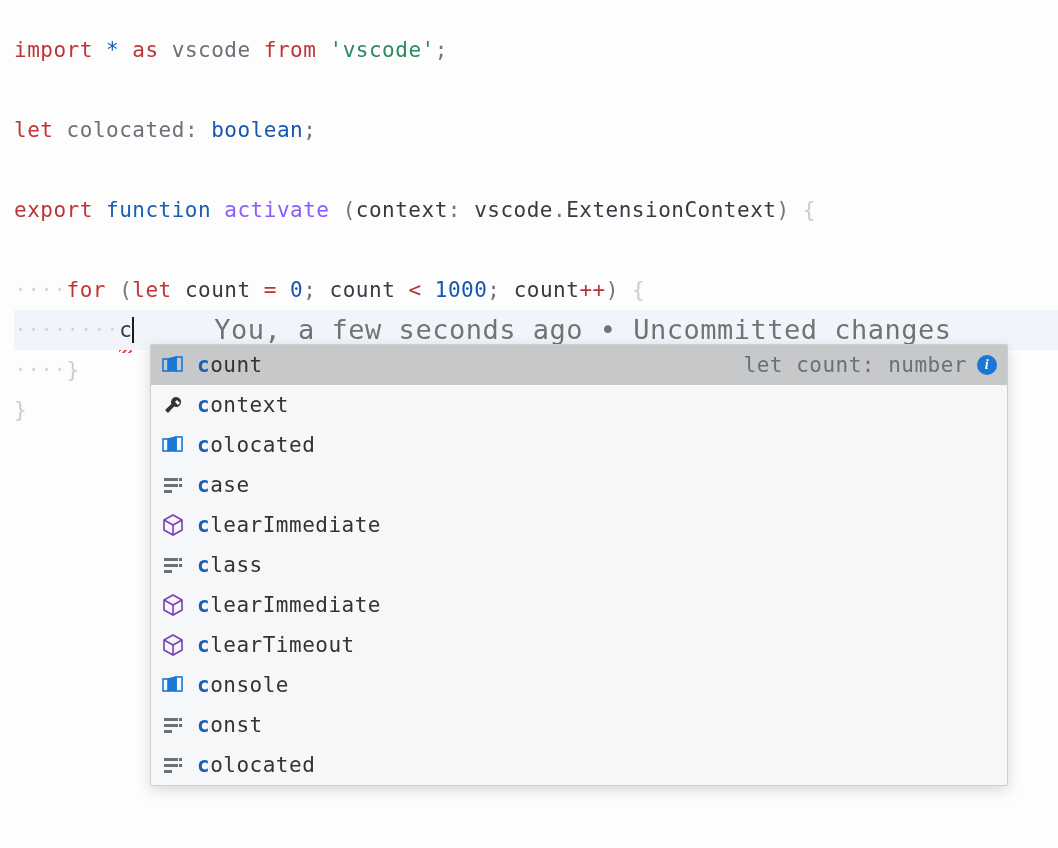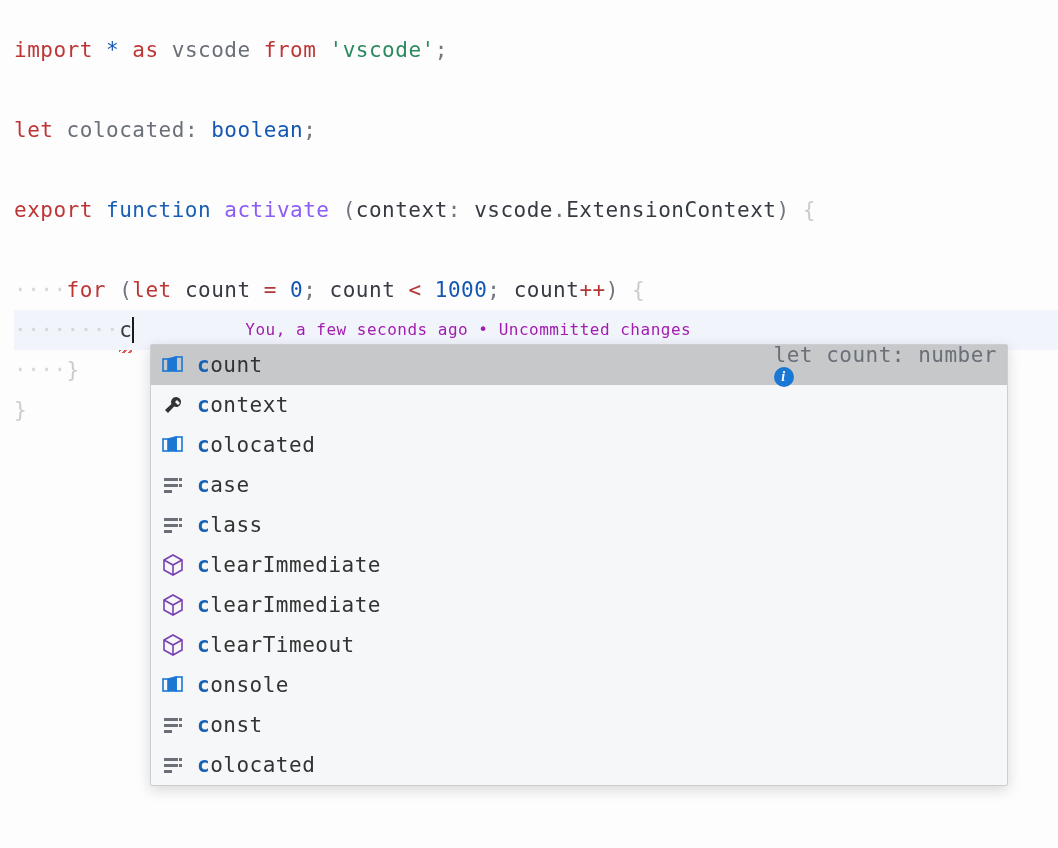--- a/index.html
+++ b/index.html
@@ -44,9 +44,9 @@
       position: relative; top: 0;
     }
     .inline-hint {
-      color: #a21caf;
-      margin-left: 111px;
-      font-size: 16px;
+      color: #737373;
+      margin-left: 80px;
+      font-size: 27px;
       letter-spacing: 0.5px;
     }
     .error-underline {

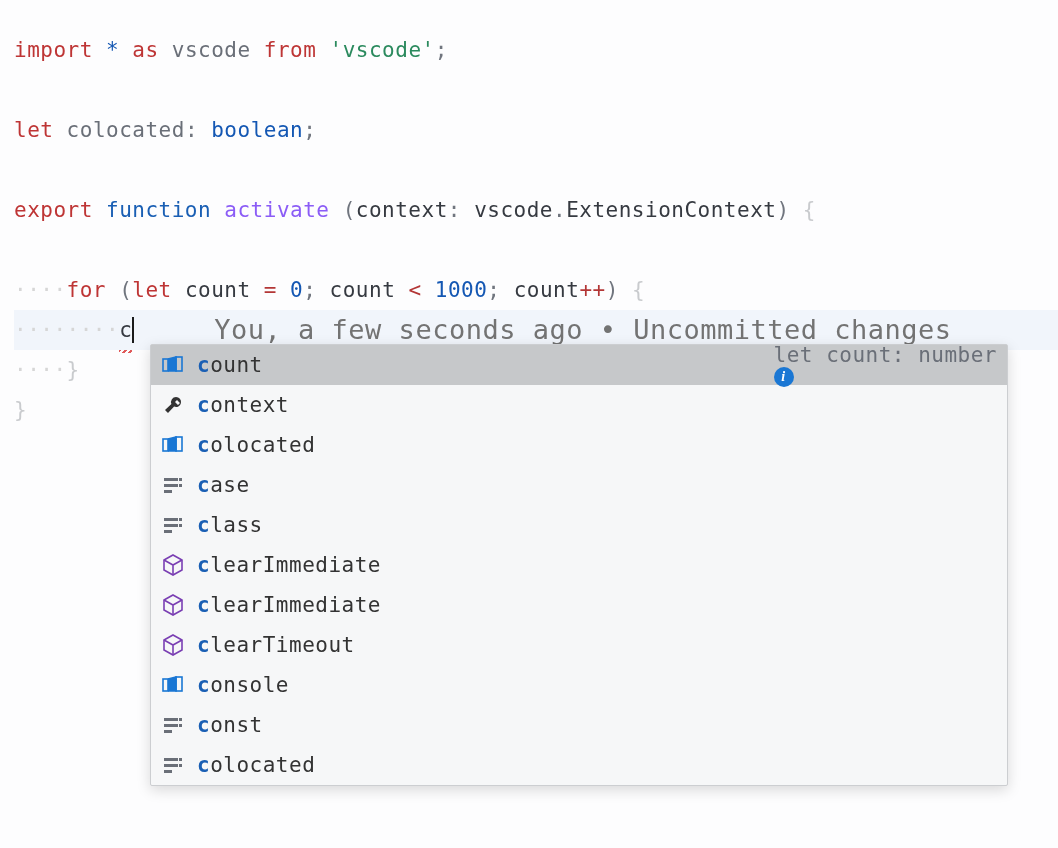--- a/index.html
+++ b/index.html
@@ -86,8 +86,8 @@
       margin-left: auto;
       color: #6a6f78;
       display: flex;
-      align-items: flex-start;
-      flex-direction: column;
+      align-items: center;
+      gap: 10px;
     }
     .info-badge {
       width: 20px; height: 20px; border-radius: 50%;

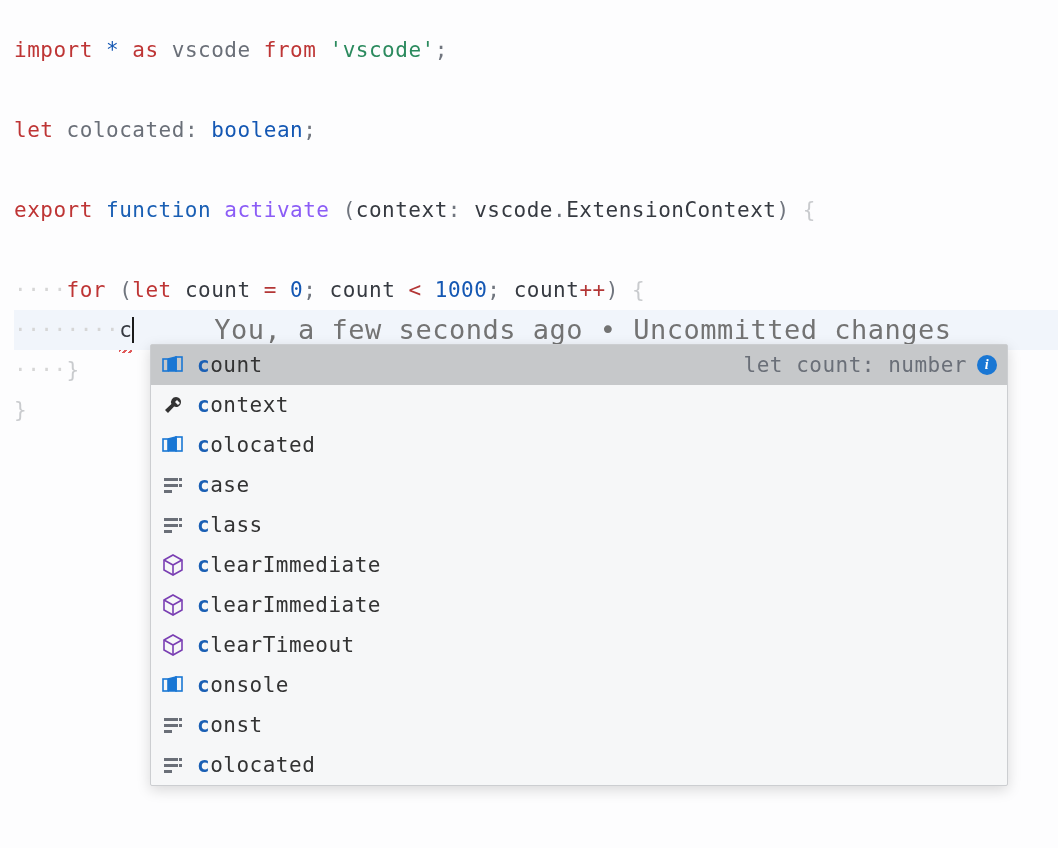--- a/index.html
+++ b/index.html
@@ -172,24 +172,24 @@
     </div>
     <div class="suggest-row">
       <span class="suggest-icon">
-        <svg width="20" height="18" viewBox="0 0 20 18">
-          <rect x="1" y="2" width="14" height="3" fill="#6a6f78"></rect>
-          <rect x="1" y="8" width="14" height="3" fill="#6a6f78"></rect>
-          <rect x="1" y="14" width="8" height="3" fill="#6a6f78"></rect>
-          <rect x="16" y="2" width="3" height="3" fill="#6a6f78"></rect>
-          <rect x="16" y="8" width="3" height="3" fill="#6a6f78"></rect>
-        </svg>
-      </span>
-      <span class="suggest-label"><span class="match">c</span><span>lass</span></span>
-    </div>
-    <div class="suggest-row">
-      <span class="suggest-icon">
         <svg width="20" height="22" viewBox="0 0 20 22">
           <path d="M10 1 L19 6 L19 16 L10 21 L1 16 L1 6 Z" fill="none" stroke="#7a3fb3" stroke-width="1.6"></path>
           <path d="M1 6 L10 11 L19 6 M10 11 L10 21" fill="none" stroke="#7a3fb3" stroke-width="1.6"></path>
         </svg>
       </span>
       <span class="suggest-label"><span class="match">c</span><span>learImmediate</span></span>
+    </div>
+    <div class="suggest-row">
+      <span class="suggest-icon">
+        <svg width="20" height="18" viewBox="0 0 20 18">
+          <rect x="1" y="2" width="14" height="3" fill="#6a6f78"></rect>
+          <rect x="1" y="8" width="14" height="3" fill="#6a6f78"></rect>
+          <rect x="1" y="14" width="8" height="3" fill="#6a6f78"></rect>
+          <rect x="16" y="2" width="3" height="3" fill="#6a6f78"></rect>
+          <rect x="16" y="8" width="3" height="3" fill="#6a6f78"></rect>
+        </svg>
+      </span>
+      <span class="suggest-label"><span class="match">c</span><span>lass</span></span>
     </div>
     <div class="suggest-row">
       <span class="suggest-icon">

